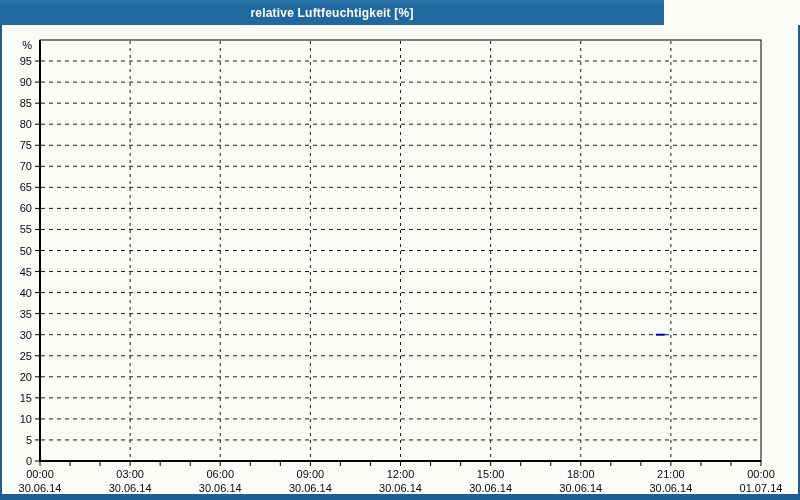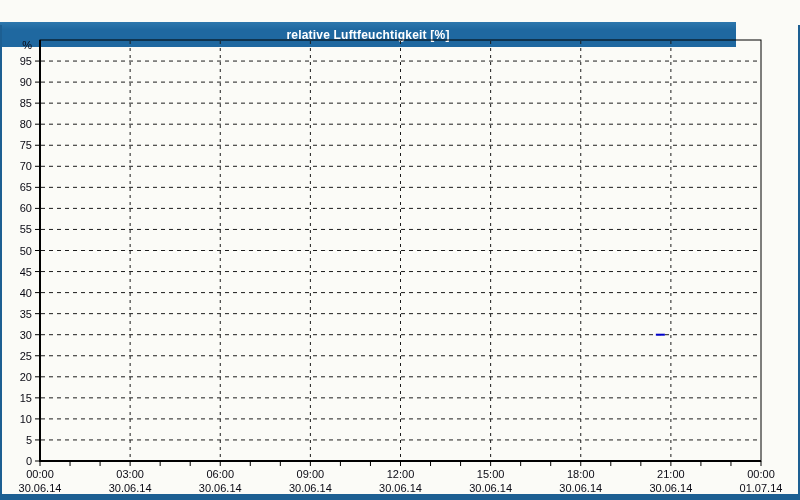--- a/index.html
+++ b/index.html
@@ -14,12 +14,11 @@
   .titlebar {
     position: absolute;
     left: 0; top: 0;
-    width: 736px; height: 25px;
+    width: 664px; height: 25px;
     background: linear-gradient(to bottom, var(--titlebar-hi, #2a74ac) 0%, var(--titlebar, #1f68a0) 30%, var(--titlebar, #1f68a0) 100%);
     display: flex;
     align-items: center;
     justify-content: center;
-    margin-top: 22px;
   }
   .titlebar span {
     color: #ffffff;

